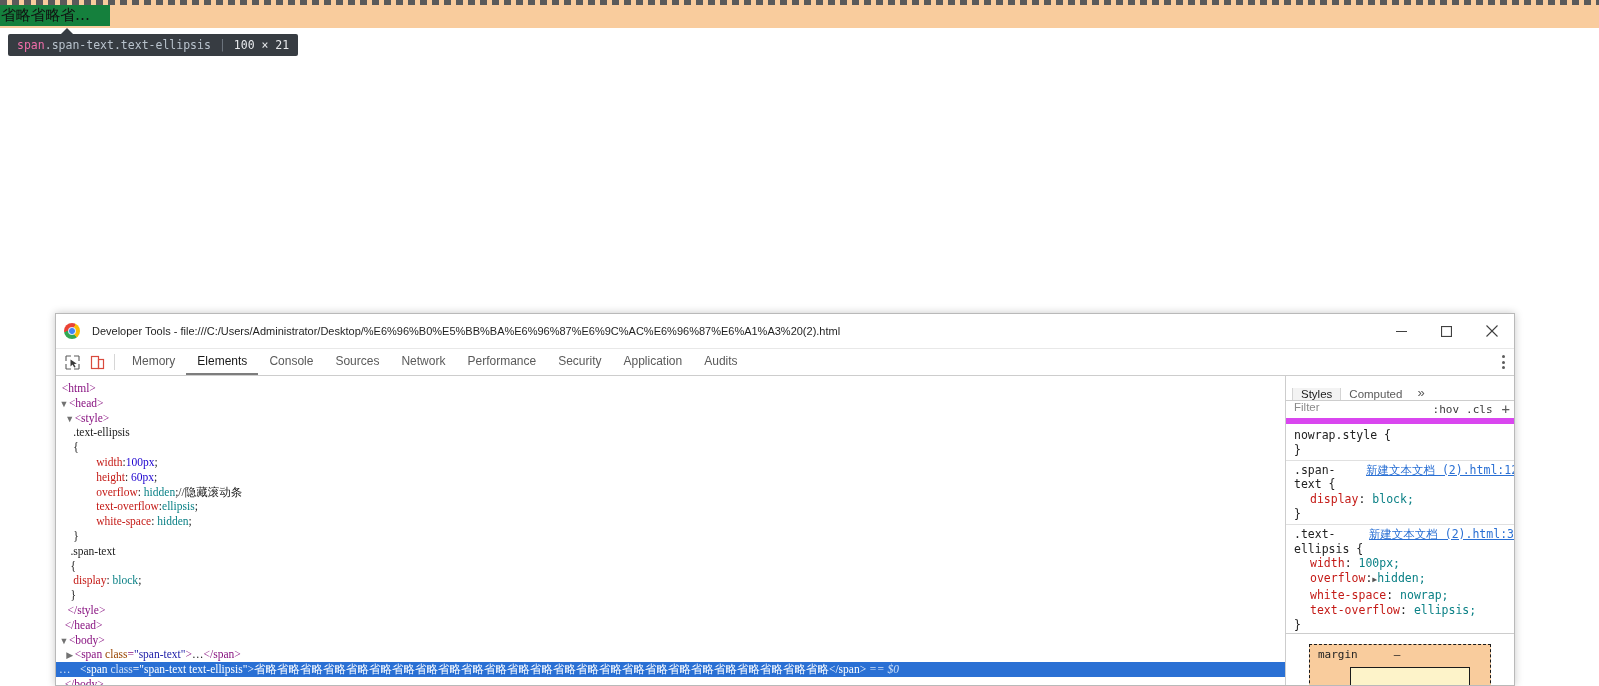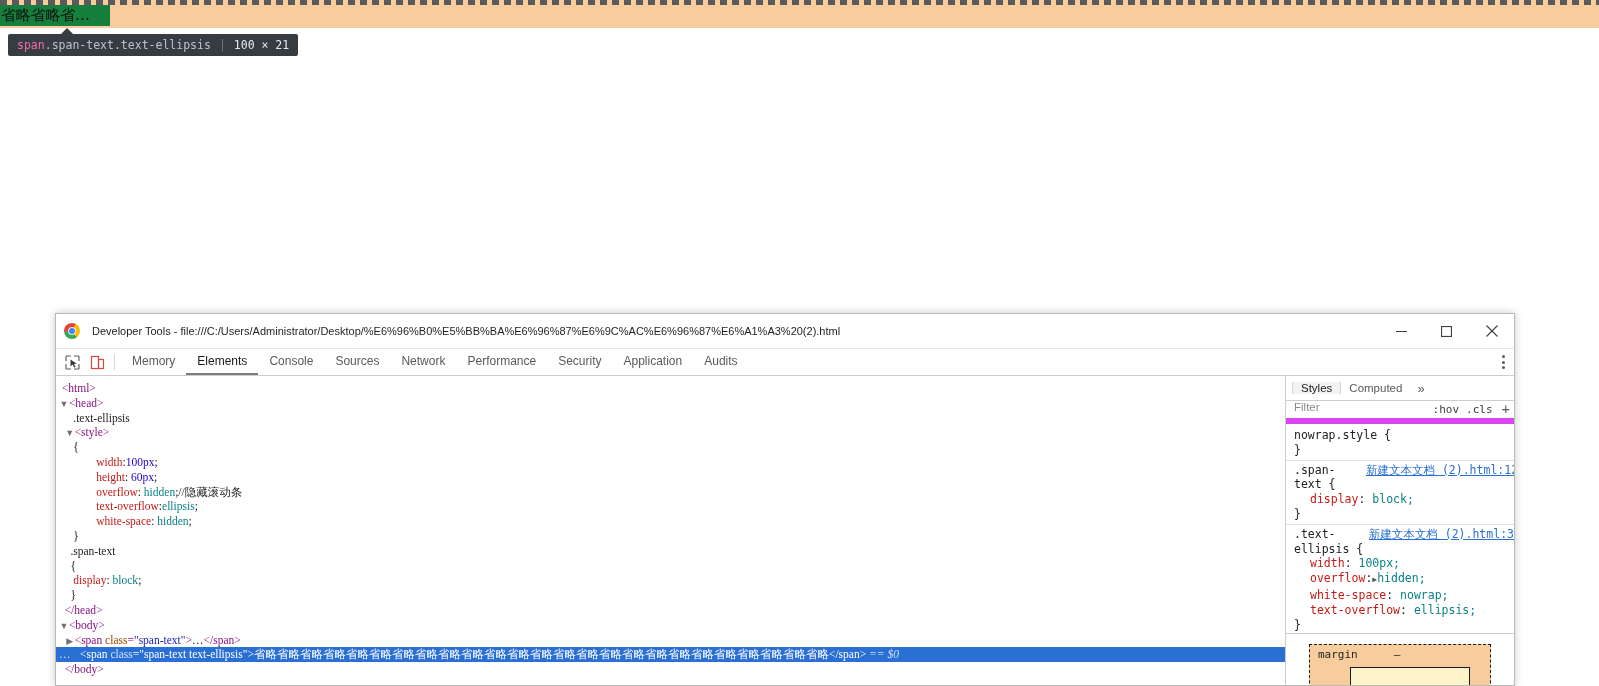--- a/index.html
+++ b/index.html
@@ -198,7 +198,7 @@
   }
   .styles-tabstrip {
     height: 25px; min-height: 25px;
-    display: flex; align-items: center;
+    display: flex; align-items: flex-end;
     border-bottom: 1px solid #cdcdcd;
     padding-left: 6px;
   }

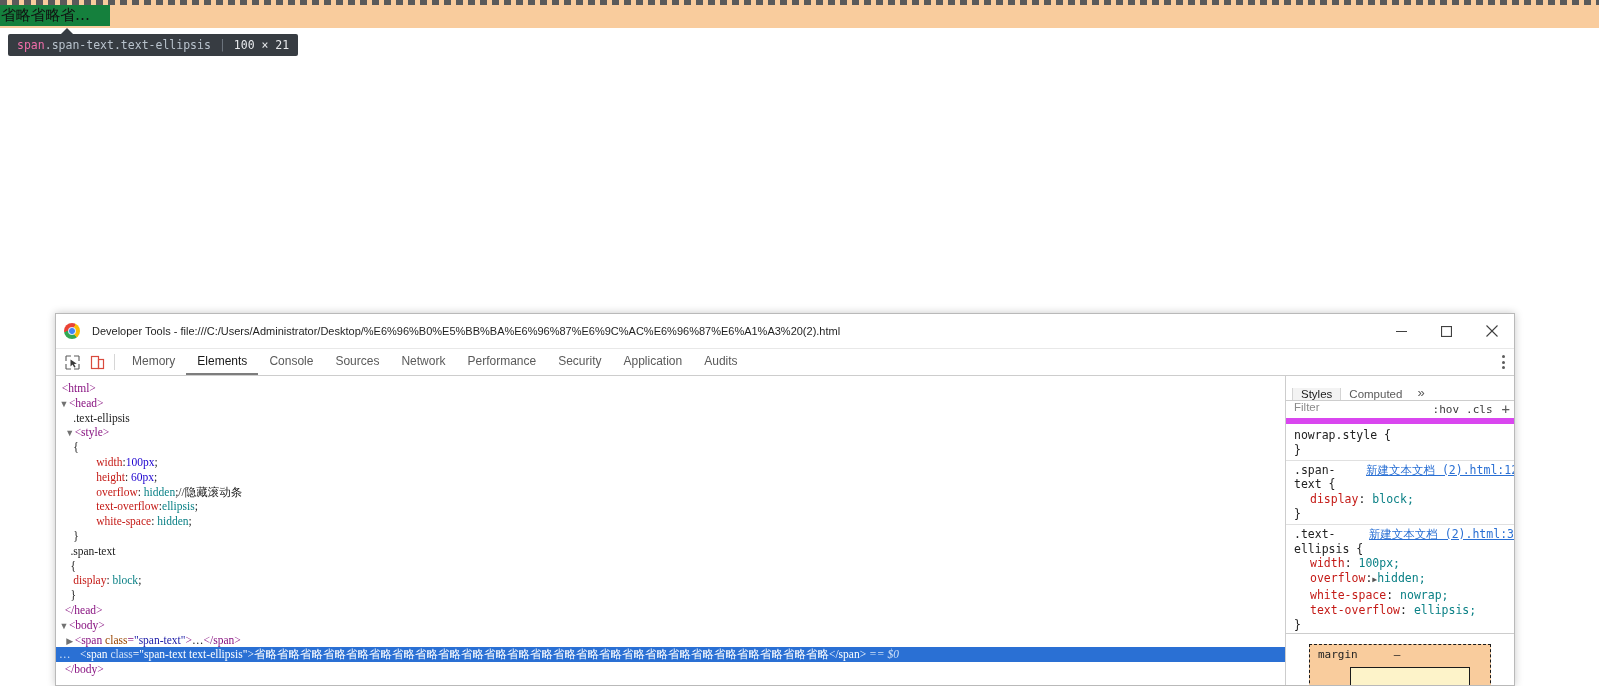--- a/index.html
+++ b/index.html
@@ -363,9 +363,9 @@
 
       <div class="dom-line"> <span class="twisty">▼</span><span class="tok-tag">&lt;head&gt;</span></div>
 
+      <div class="dom-line">   <span class="twisty">▼</span><span class="tok-tag">&lt;style&gt;</span></div>
+
       <div class="dom-line">      <span class="css-sel">.text-ellipsis</span></div>
-
-      <div class="dom-line">   <span class="twisty">▼</span><span class="tok-tag">&lt;style&gt;</span></div>
 
       <div class="dom-line">      <span class="css-sel">{</span></div>
 

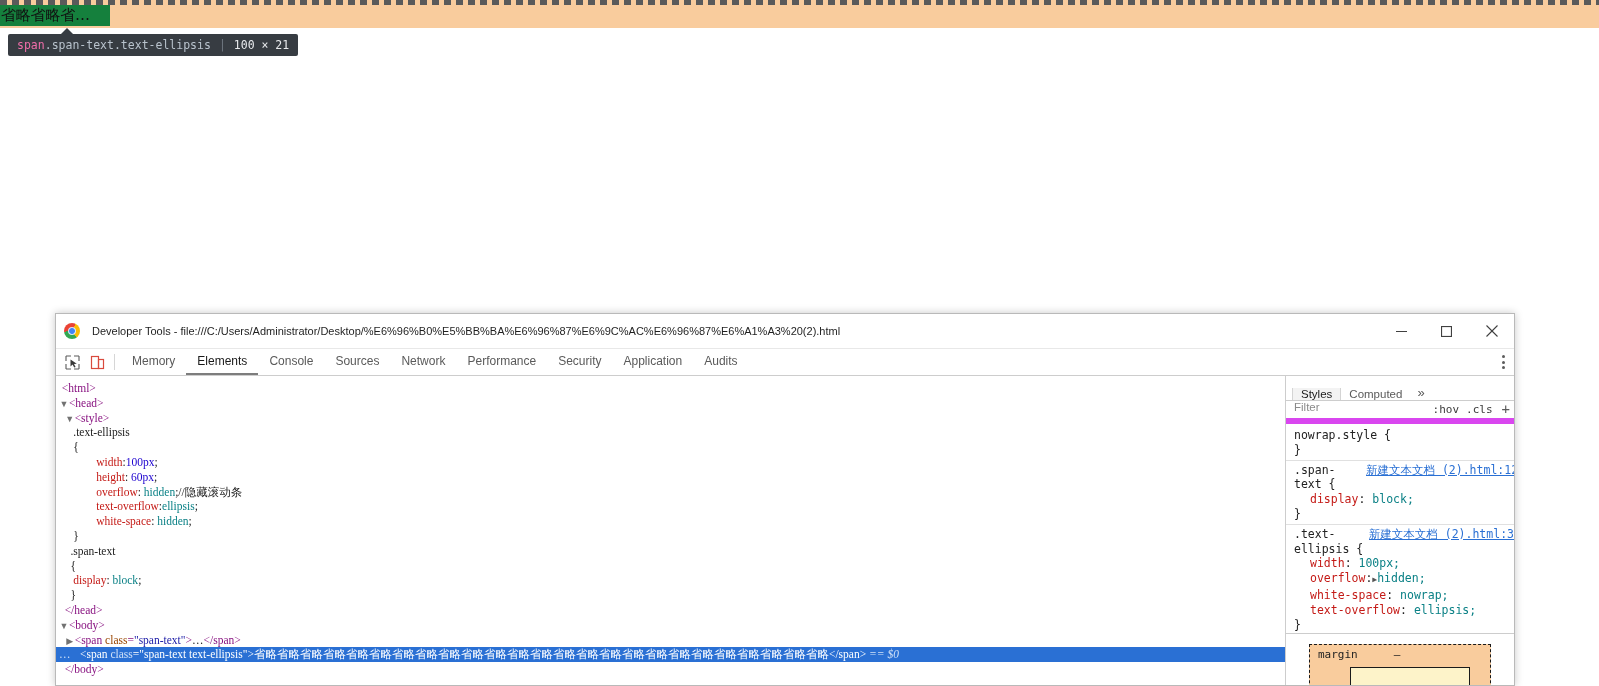--- a/index.html
+++ b/index.html
@@ -389,6 +389,7 @@
 
       <div class="dom-line">     <span class="css-sel">}</span></div>
 
+      <div class="dom-line">    <span class="tok-tag">&lt;/style&gt;</span></div>
 
       <div class="dom-line">   <span class="tok-tag">&lt;/head&gt;</span></div>
 

